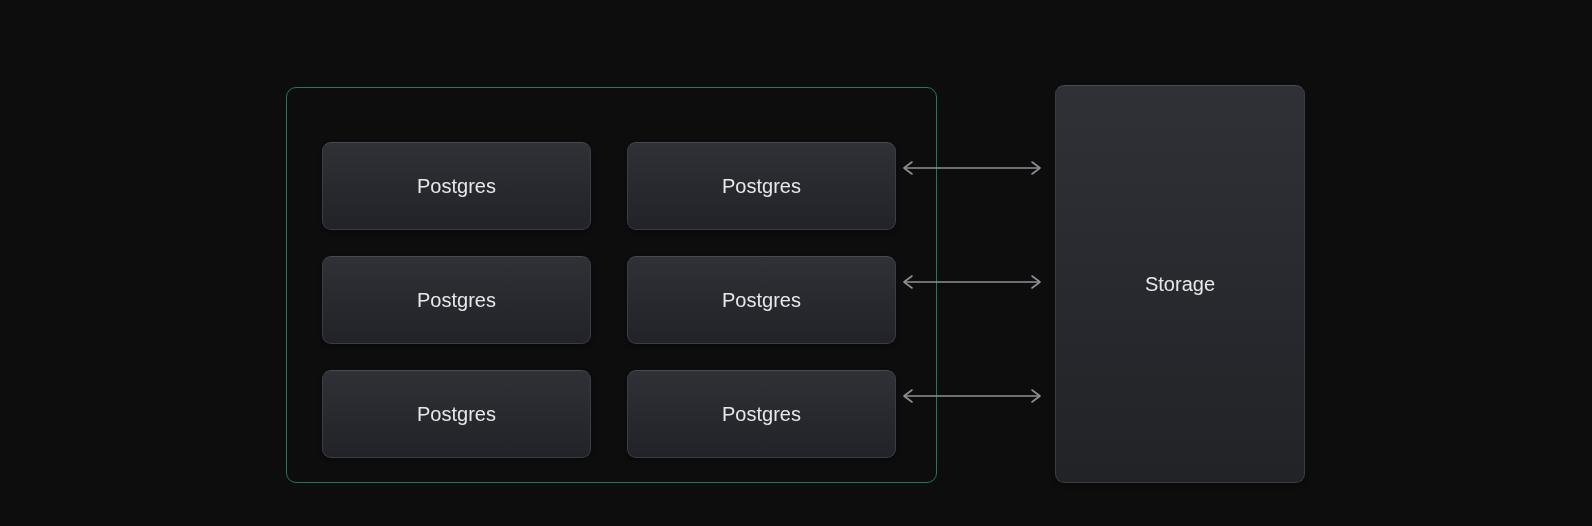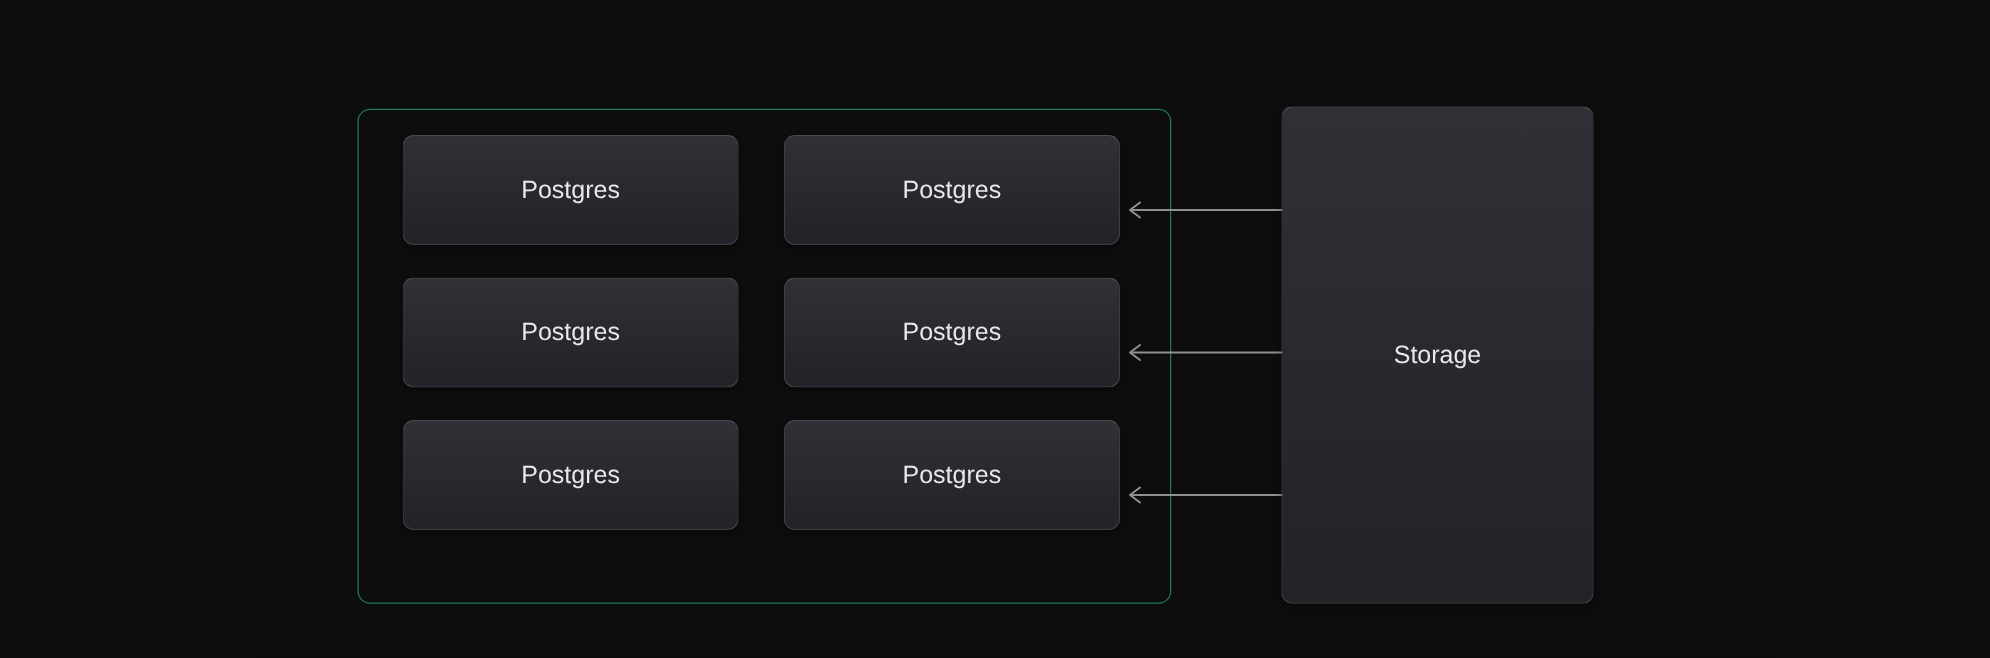--- a/index.html
+++ b/index.html
@@ -41,7 +41,7 @@
     grid-template-columns: 1fr 1fr;
     grid-auto-rows: 88px;
     gap: 26px 36px;
-    padding: 20px 40px 0 35px;
+    padding: 54px 40px 0 35px;
   }
   .node {
     box-sizing: border-box;

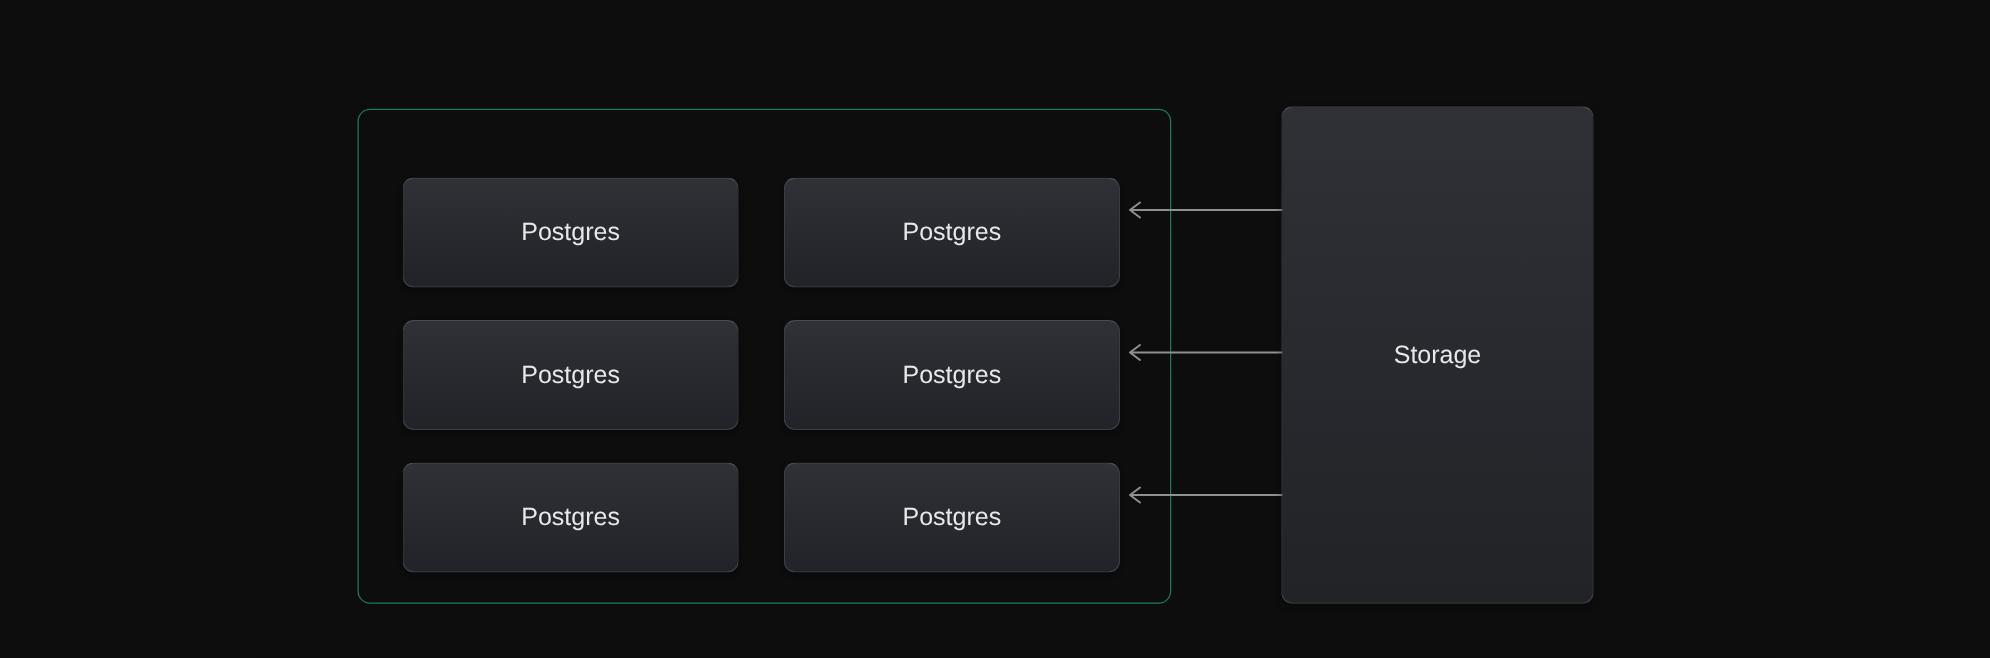--- a/index.html
+++ b/index.html
@@ -58,7 +58,7 @@
   }
   .storage-box {
     position: absolute;
-    left: 1025px;
+    left: 1055px;
     top: 85px;
     width: 250px;
     height: 398px;

